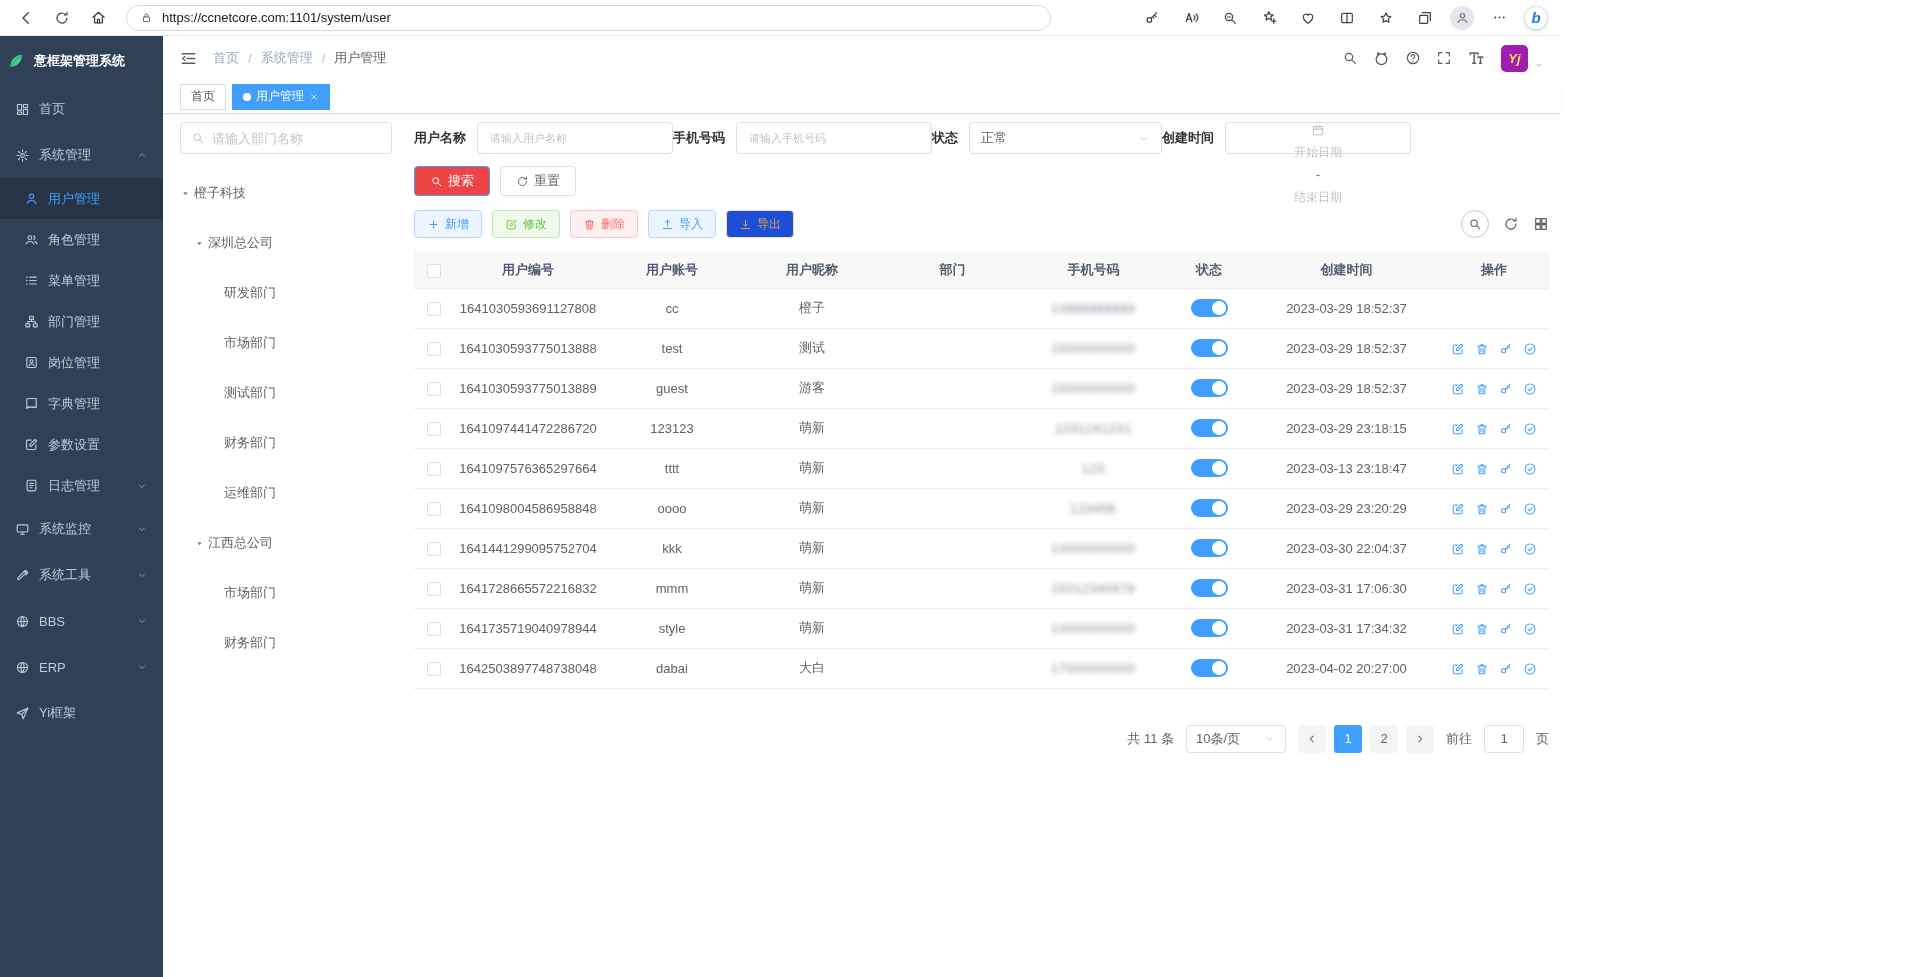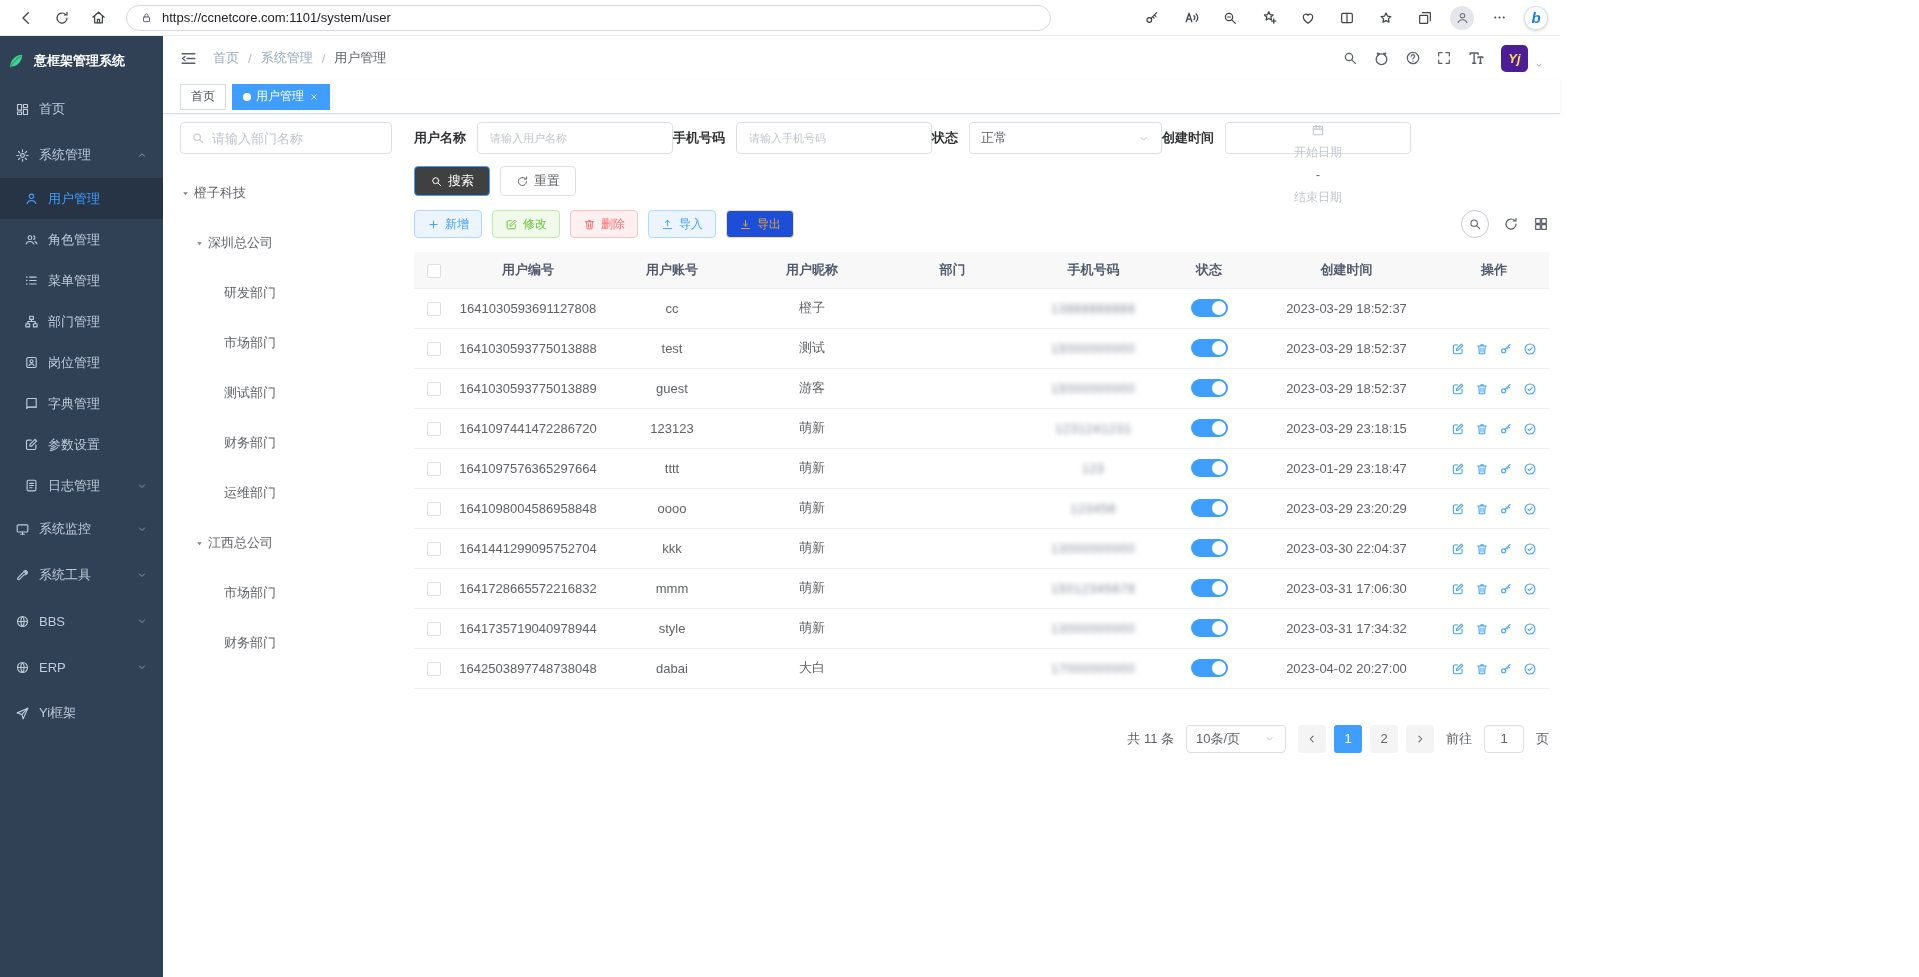--- a/index.html
+++ b/index.html
@@ -34,7 +34,7 @@
   .bc-sep { color:#b4bccc; }
   .nav-icons { margin-left:auto; display:flex; align-items:center; gap:15px; color:#5a5e66; }
   .nav-icons .nbtn { cursor:pointer; display:flex; }
-  .yj-avatar { width:27px; height:27px; border-radius:5px; background:#4c1d95; color:#ffdd57; font-weight:bold; font-style:italic; font-size:13px; display:flex; align-items:center; justify-content:center; cursor:pointer; }
+  .yj-avatar { width:27px; height:27px; border-radius:5px; background:#a21caf; color:#ffdd57; font-weight:bold; font-style:italic; font-size:13px; display:flex; align-items:center; justify-content:center; cursor:pointer; }
   .avatar-caret { color:#8a8f99; display:flex; margin-left:-9px; margin-top:14px; }
 
   .tags-bar { height:34px; display:flex; align-items:center; gap:6px; padding:0 17px; border-bottom:1px solid #d8dce5; box-shadow:0 1px 3px 0 rgba(0,0,0,.05); }

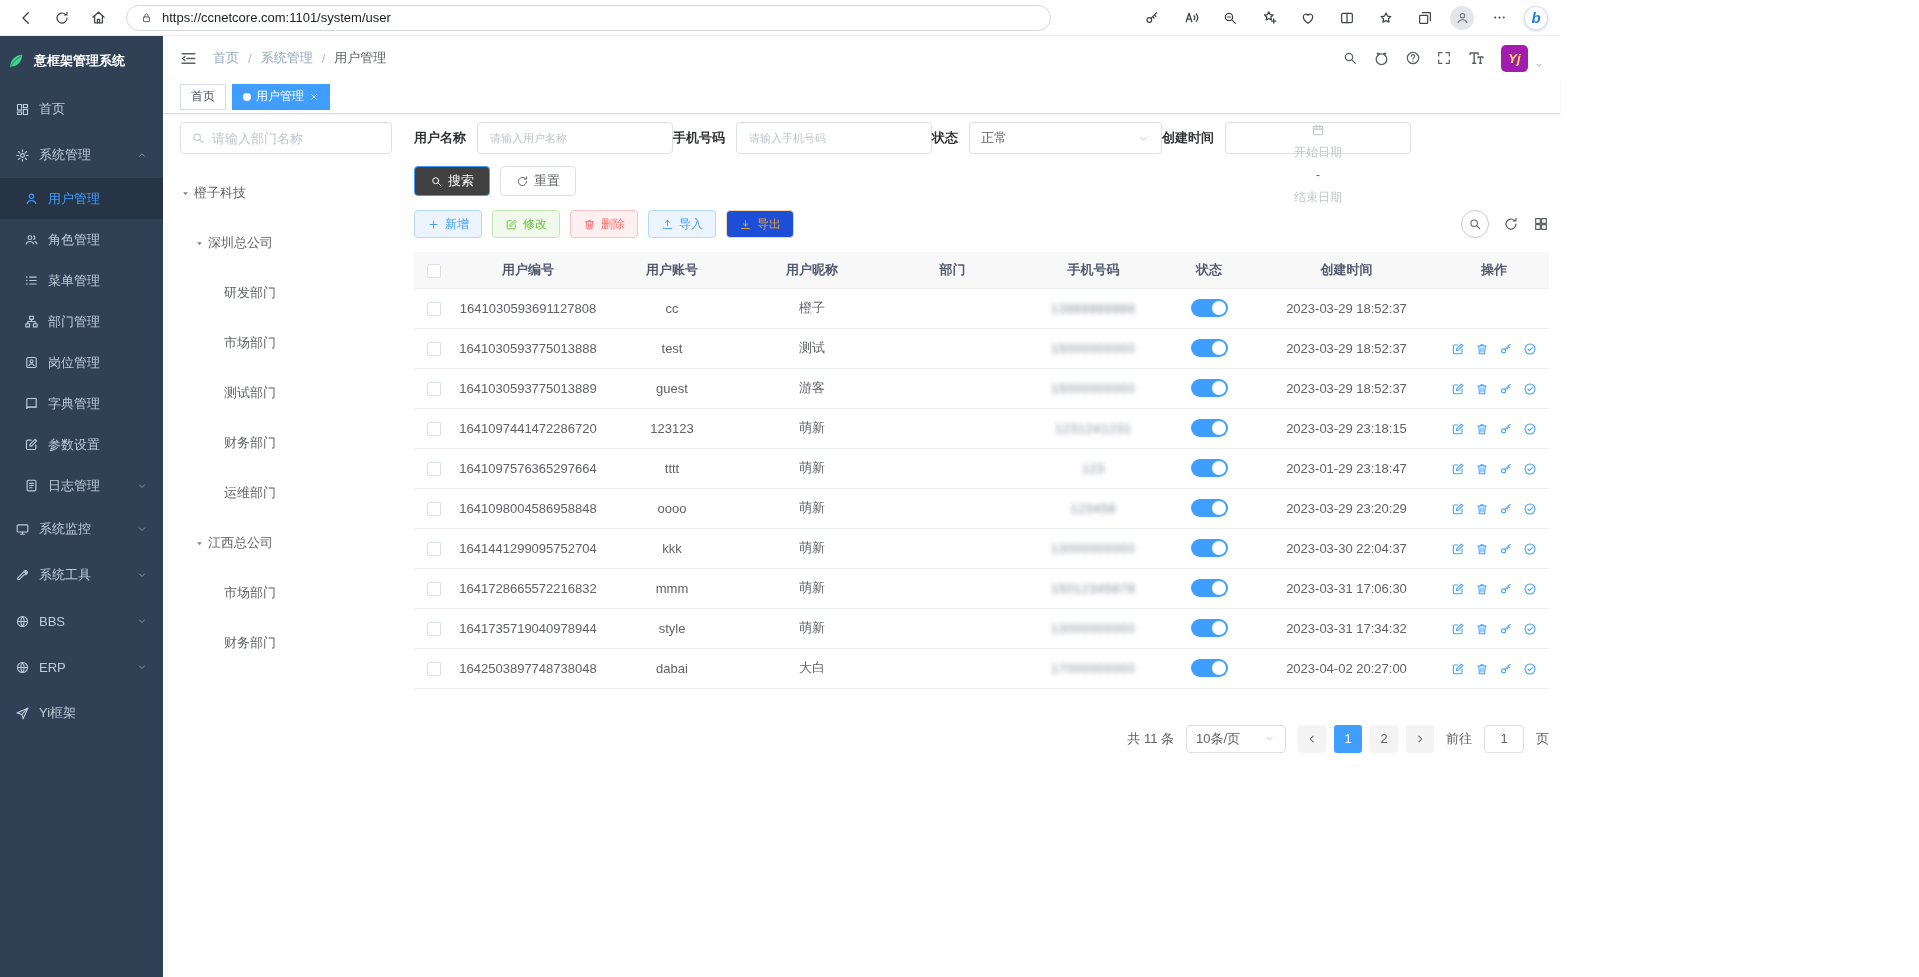--- a/index.html
+++ b/index.html
@@ -67,7 +67,7 @@
 
   .btn-row { margin-top:12px; display:flex; gap:10px; }
   .btn { height:30px; border-radius:4px; display:inline-flex; align-items:center; gap:5px; padding:0 15px; font-size:13px; cursor:pointer; border:1px solid #dcdfe6; background:#fff; color:#606266; font-family:inherit; }
-  .btn.primary { background:#404040; border-color:#409eff; color:#fff; }
+  .btn.primary { background:#ef4444; border-color:#409eff; color:#fff; }
 
   .toolbar { margin-top:14px; display:flex; align-items:center; gap:10px; }
   .tbtn { height:28px; border-radius:4px; display:inline-flex; align-items:center; gap:5px; padding:0 12px; font-size:12px; cursor:pointer; border:1px solid; font-family:inherit; }

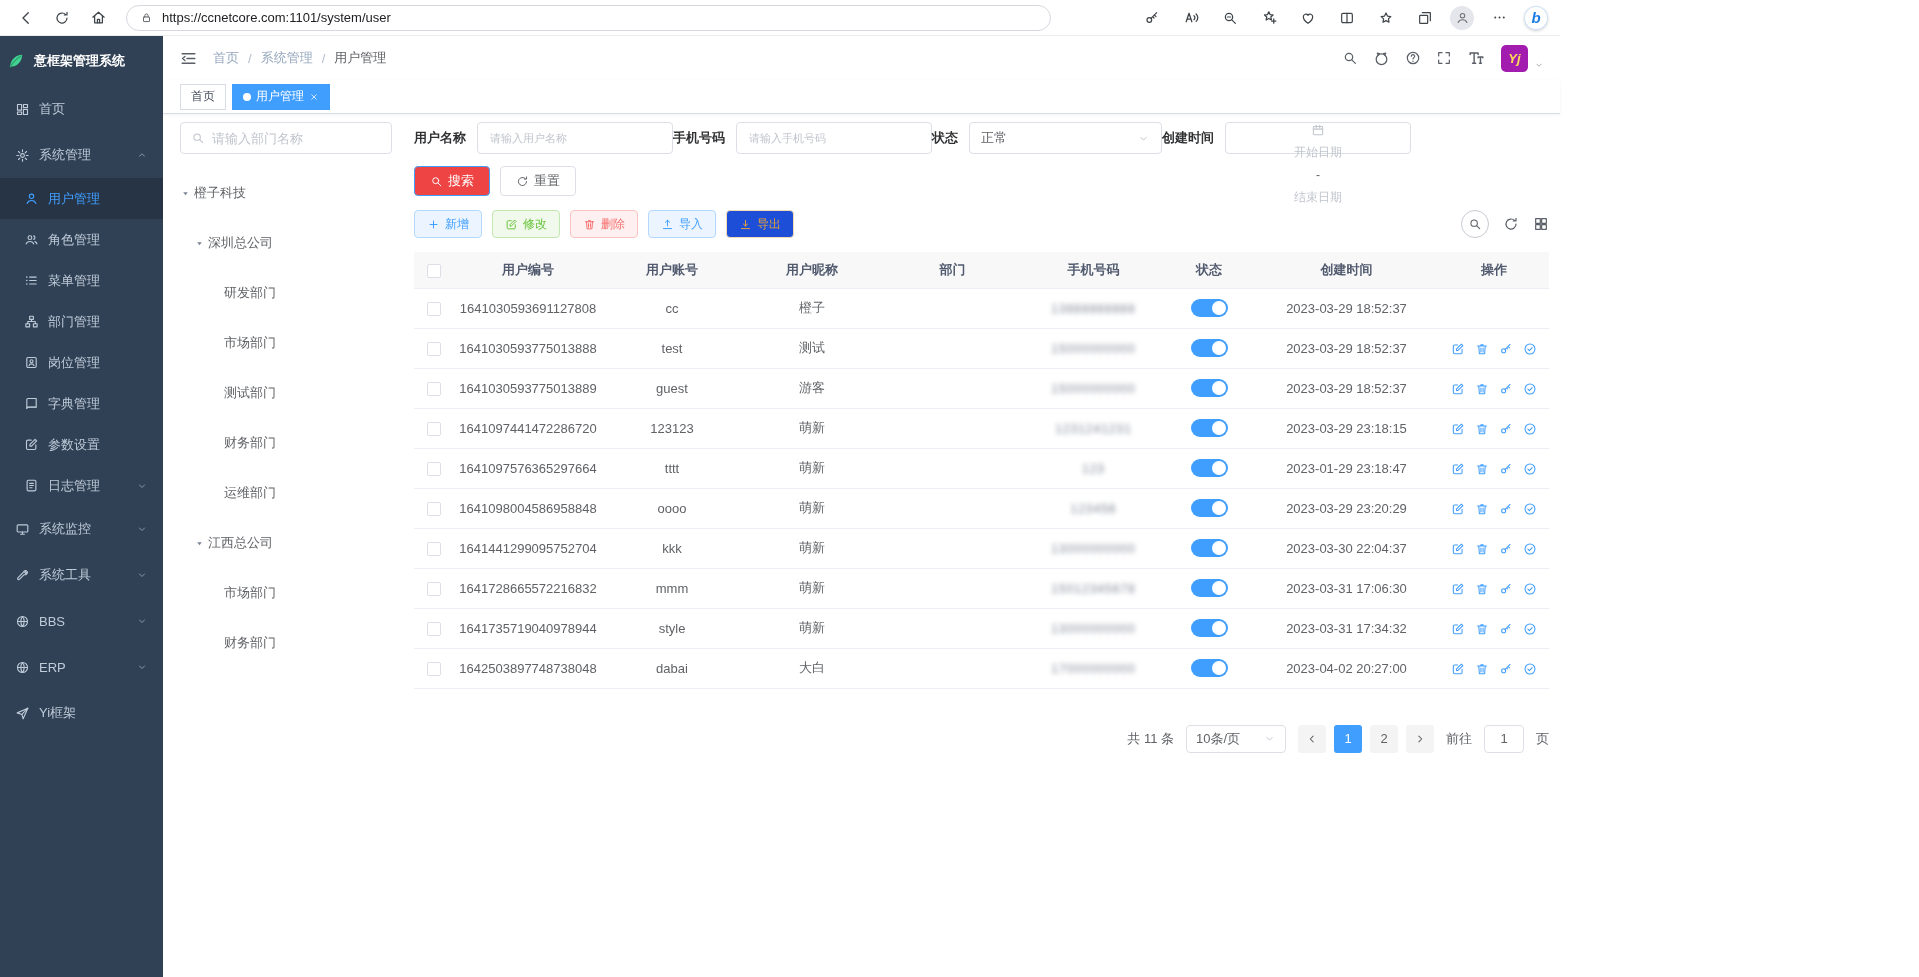--- a/index.html
+++ b/index.html
@@ -733,7 +733,7 @@
                   <td></td>
                   <td><span class="blur">123</span></td>
                   <td><span class="toggle"></span></td>
-                  <td>2023-01-29 23:18:47</td>
+                  <td>2023-03-13 23:18:47</td>
                   <td class="ops"><span class="op">
                       <svg class="ic " width="14" height="14" viewBox="0 0 24 24" fill="none" stroke="currentColor" stroke-width="1.8" stroke-linecap="round" stroke-linejoin="round">
                         <path d="M11.5 5H6a2 2 0 0 0-2 2v11a2 2 0 0 0 2 2h11a2 2 0 0 0 2-2v-5.5"></path>

